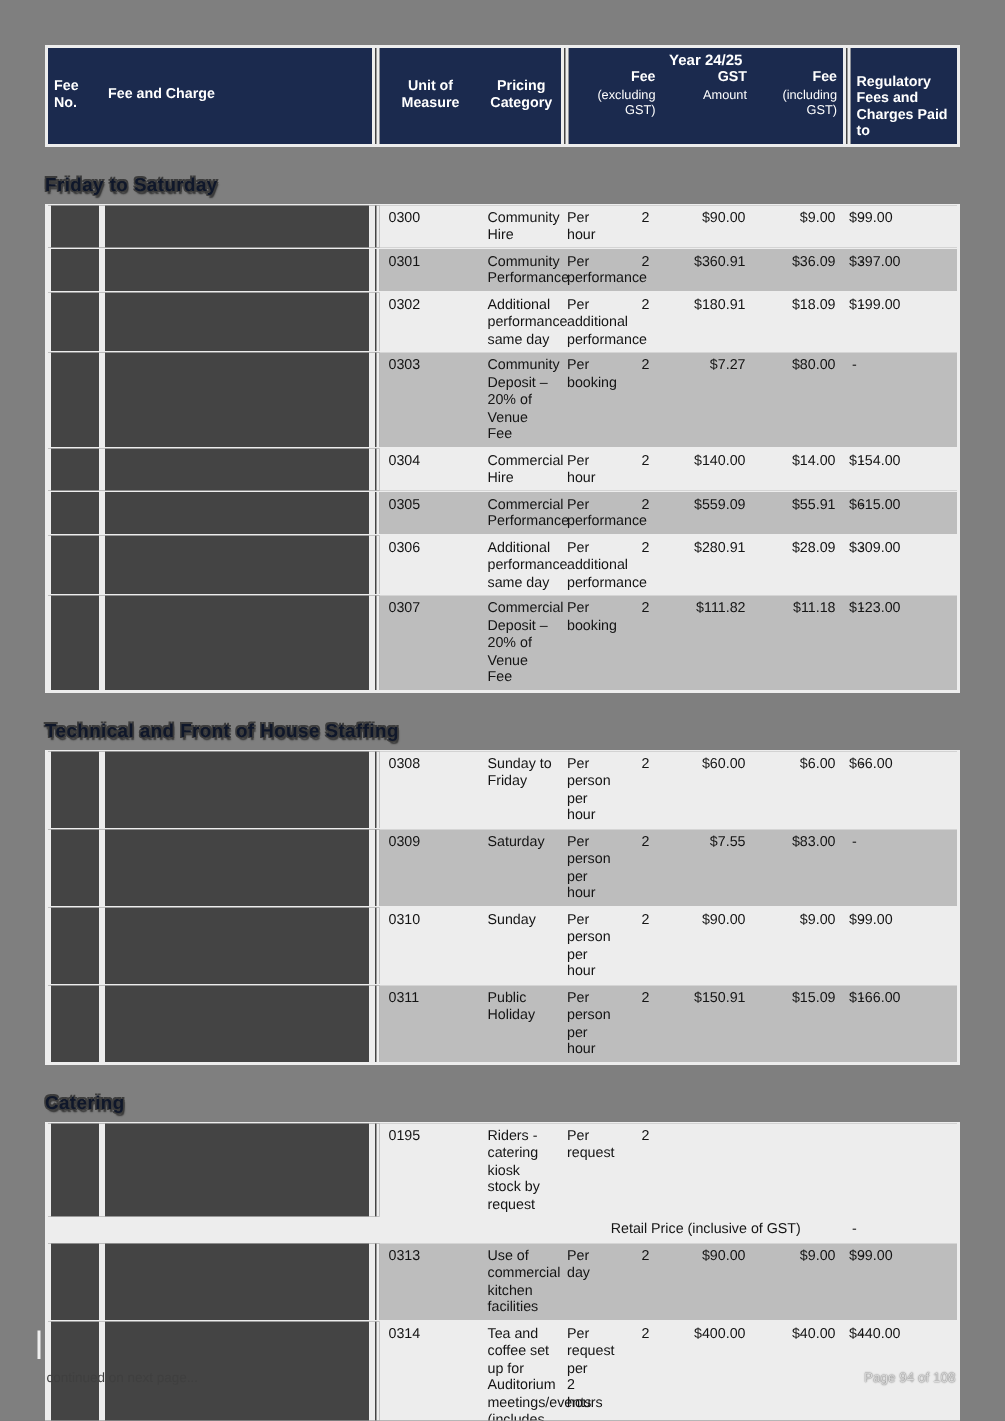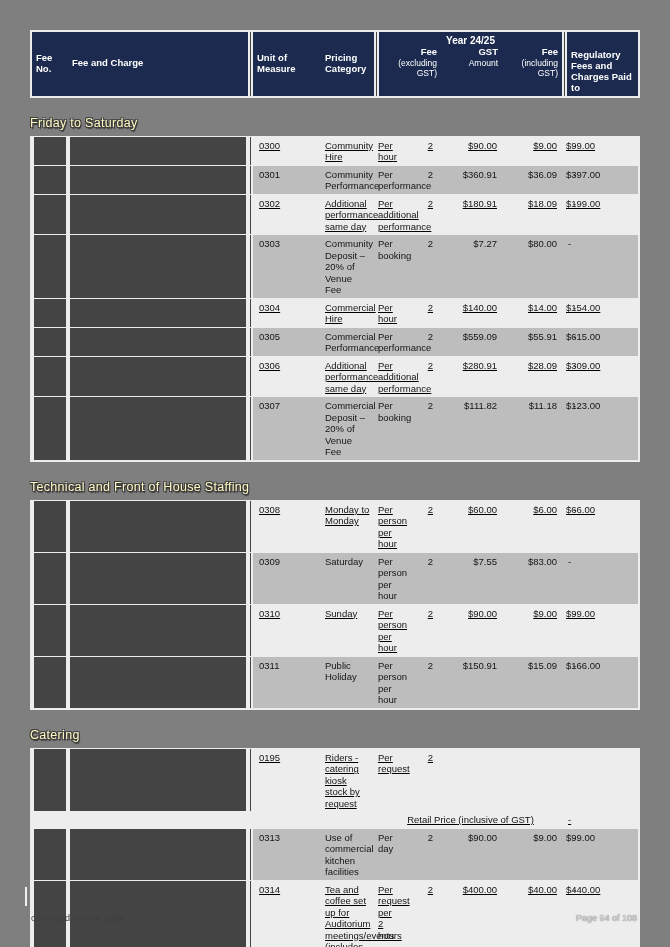--- a/index.html
+++ b/index.html
@@ -25,7 +25,7 @@
   }
   .hcell { font-size:9.5px; font-weight:bold; line-height:1.15; padding:2px 4px; display:flex; flex-direction:column; justify-content:center; }
   .h-top { grid-row:1/3; }
-  .h-right { text-align:left; align-items:flex-end; }
+  .h-right { text-align:center; align-items:flex-end; }
   .h-year { grid-column:7/10; grid-row:1; text-align:center; justify-content:flex-end; padding-bottom:0; font-size:10px; }
   .h-sub { grid-row:2; text-align:right; align-items:flex-end; justify-content:flex-start; padding-top:1px; }
   .h-sub .sub2 { font-weight:normal; font-size:8.5px; line-height:1.2; }

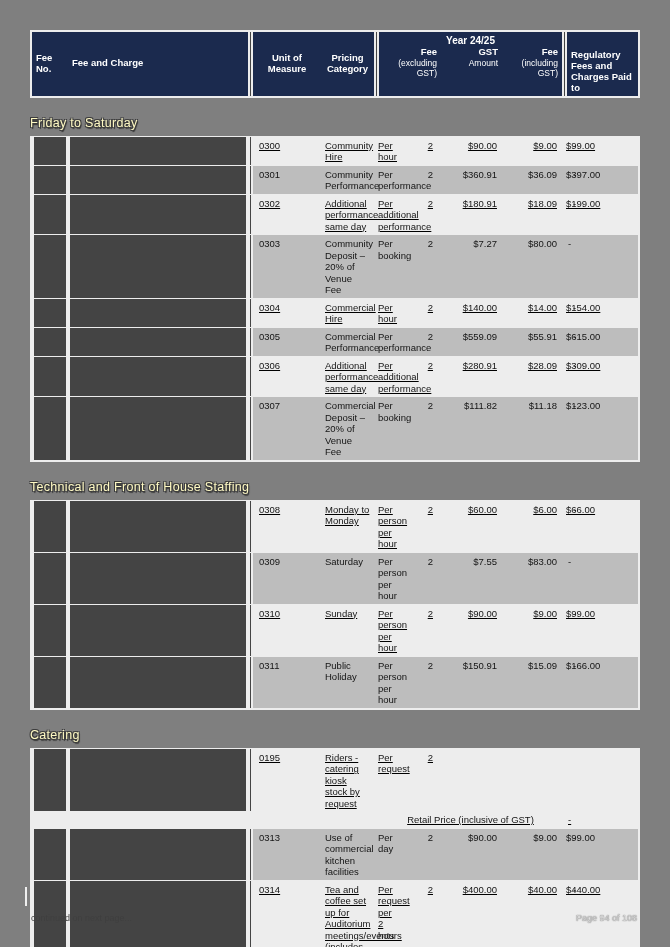--- a/index.html
+++ b/index.html
@@ -40,8 +40,8 @@
   
   .section-title {
     margin:18px 0 6px 30px;
-    font-size:12.5px; font-weight:normal; letter-spacing:.3px;
-    color:#fef9c3;
+    font-size:12.5px; font-weight:bold; letter-spacing:.3px;
+    color:#0f172a;
     text-shadow:-1px -1px 0 #3c3c3c, 1px -1px 0 #3c3c3c, -1px 1px 0 #3c3c3c, 1px 1px 0 #3c3c3c, 1px 2px 1px #333;
   }
   

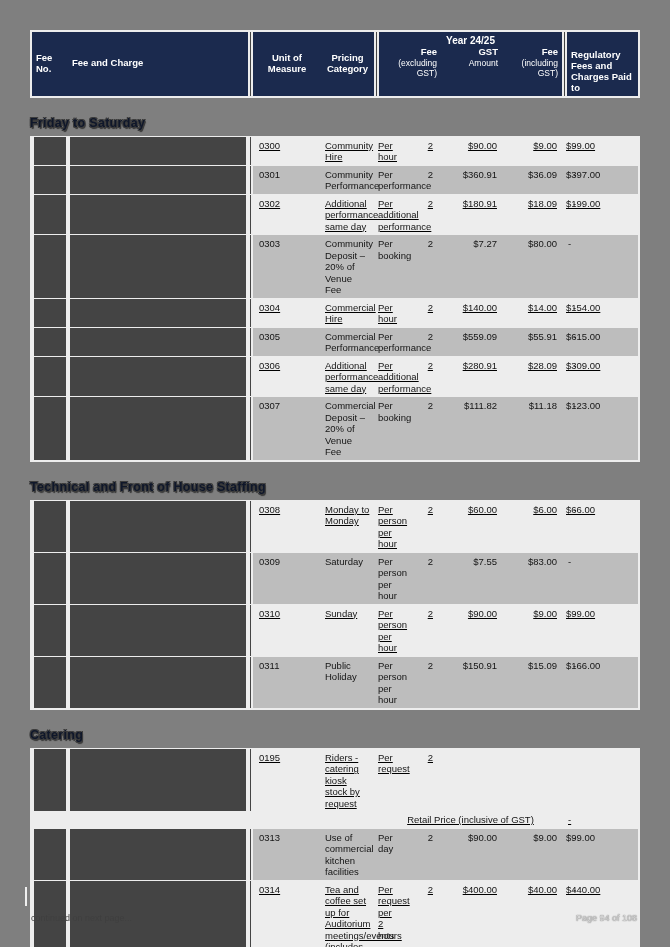--- a/index.html
+++ b/index.html
@@ -51,7 +51,7 @@
   }
   .row { min-height:19px; }
   .row + .row { border-top:1.5px solid var(--border-white,#ededed); }
-  .row.light { background:var(--row-light,#ededed);text-decoration:underline; }
+  .row.light { background:var(--row-light,#ededed); }
   .row.dark  { background:var(--row-dark,#bdbdbd); }
   .row .sep-cell { grid-row:1; }
   .cell { font-size:9.5px; line-height:11.5px; color:#141414; padding:3px 4px 2px 4px; }

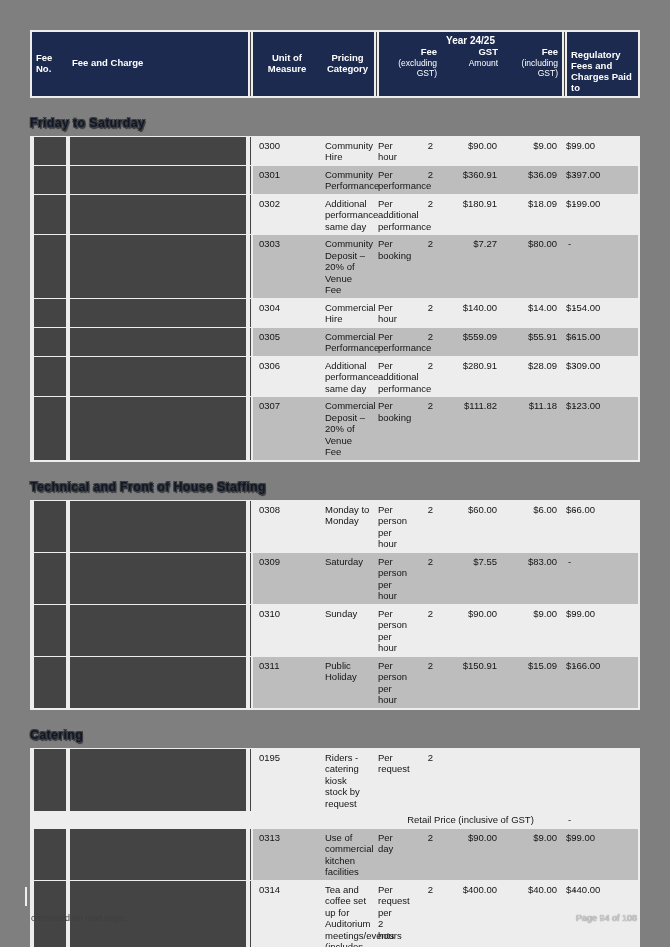--- a/index.html
+++ b/index.html
@@ -204,7 +204,7 @@
     <div class="tblwrap stbl">
       <div class="grid-row row light">
         <div class="cell c-feeno">0308</div>
-        <div class="cell c-desc">Monday to Monday</div>
+        <div class="cell c-desc">Sunday to Friday</div>
         <div class="sep-cell"></div>
         <div class="cell c-unit">Per person per hour</div>
         <div class="cell c-cat">2</div>

